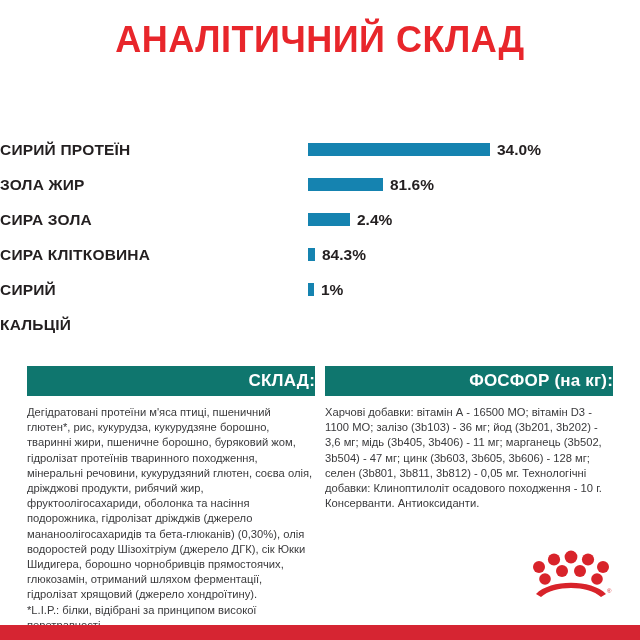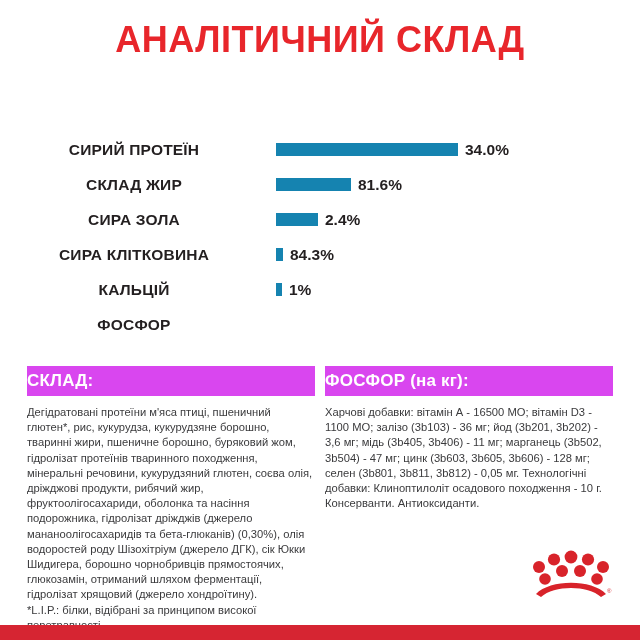--- a/index.html
+++ b/index.html
@@ -44,8 +44,8 @@
     height: 35px;
   }
   .chart-label {
-    width: 276px;
-    text-align: center;
+    width: 308px;
+    text-align: left;
     padding-right: 8px;
     box-sizing: border-box;
     color: #231f20;

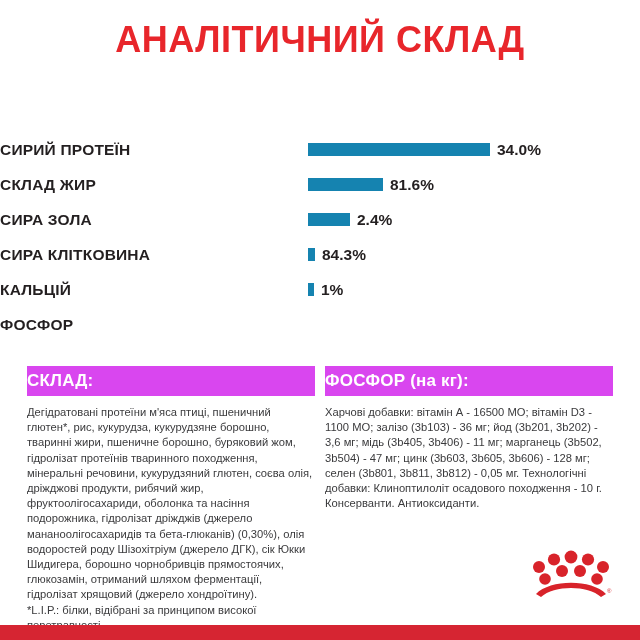--- a/index.html
+++ b/index.html
@@ -150,7 +150,7 @@
   </div>
 
   <div class="chart-row">
-    <div class="chart-label">СКЛАД ЖИР</div>
+    <div class="chart-label">ЗОЛА ЖИР</div>
     <div class="chart-bar-wrap">
       <div class="chart-bar" style="width:75px"></div>
       <div class="chart-value">81.6%</div>

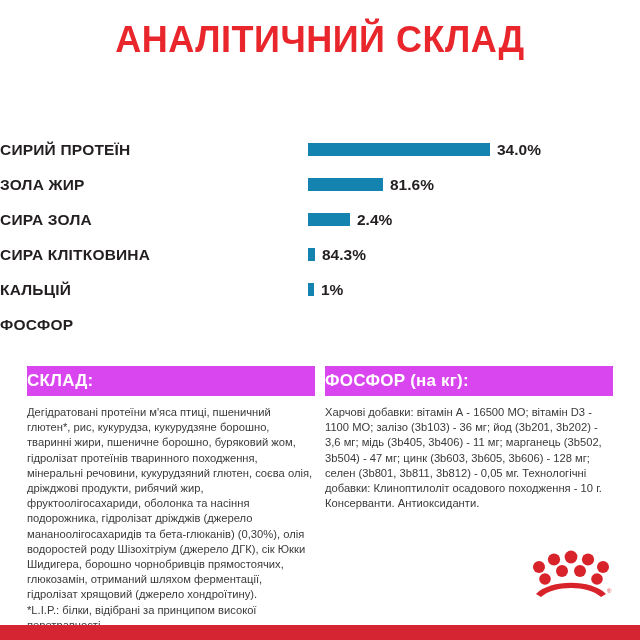--- a/index.html
+++ b/index.html
@@ -174,7 +174,7 @@
   </div>
 
   <div class="chart-row">
-    <div class="chart-label">КАЛЬЦІЙ</div>
+    <div class="chart-label">СИРИЙ</div>
     <div class="chart-bar-wrap">
       <div class="chart-bar" style="width:6px"></div>
       <div class="chart-value">1%</div>

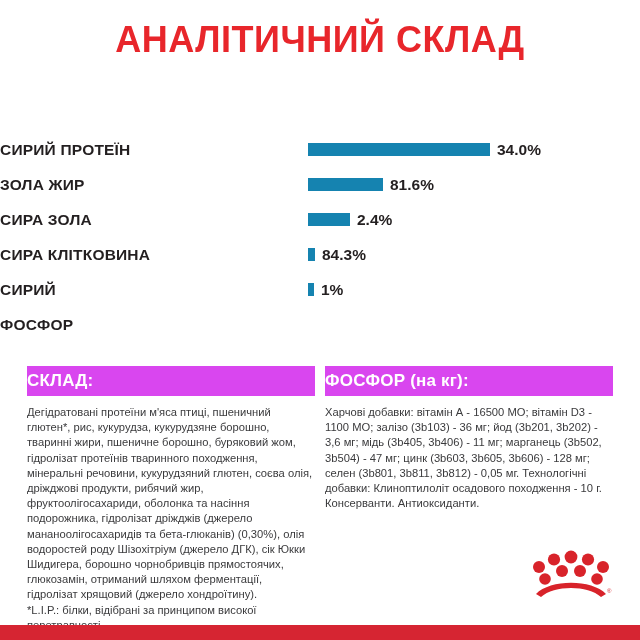--- a/index.html
+++ b/index.html
@@ -182,7 +182,7 @@
   </div>
 
   <div class="chart-row">
-    <div class="chart-label">ФОСФОР</div>
+    <div class="chart-label">КАЛЬЦІЙ</div>
   </div>
 
 </div>

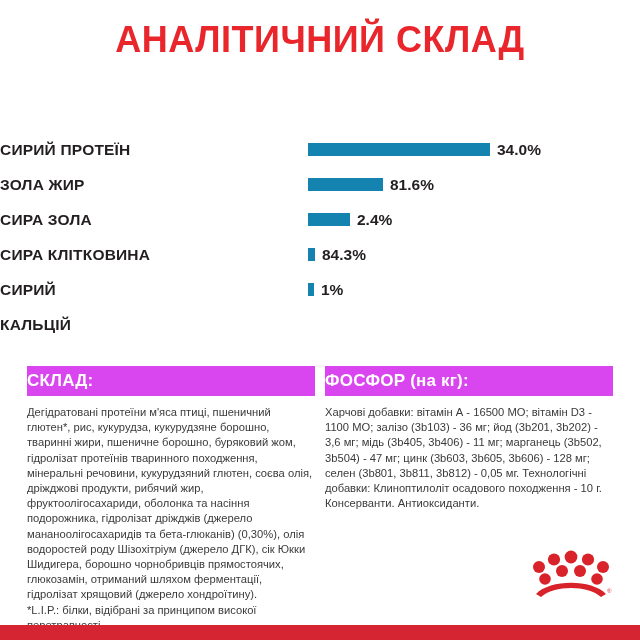--- a/index.html
+++ b/index.html
@@ -86,9 +86,9 @@
   }
   .section-head {
     flex: 1;
-    background: #d946ef;
+    background: #0f766e;
     color: #ffffff;
-    text-align: left;
+    text-align: right;
     font-size: 17px;
     font-weight: bold;
     height: 30px;

